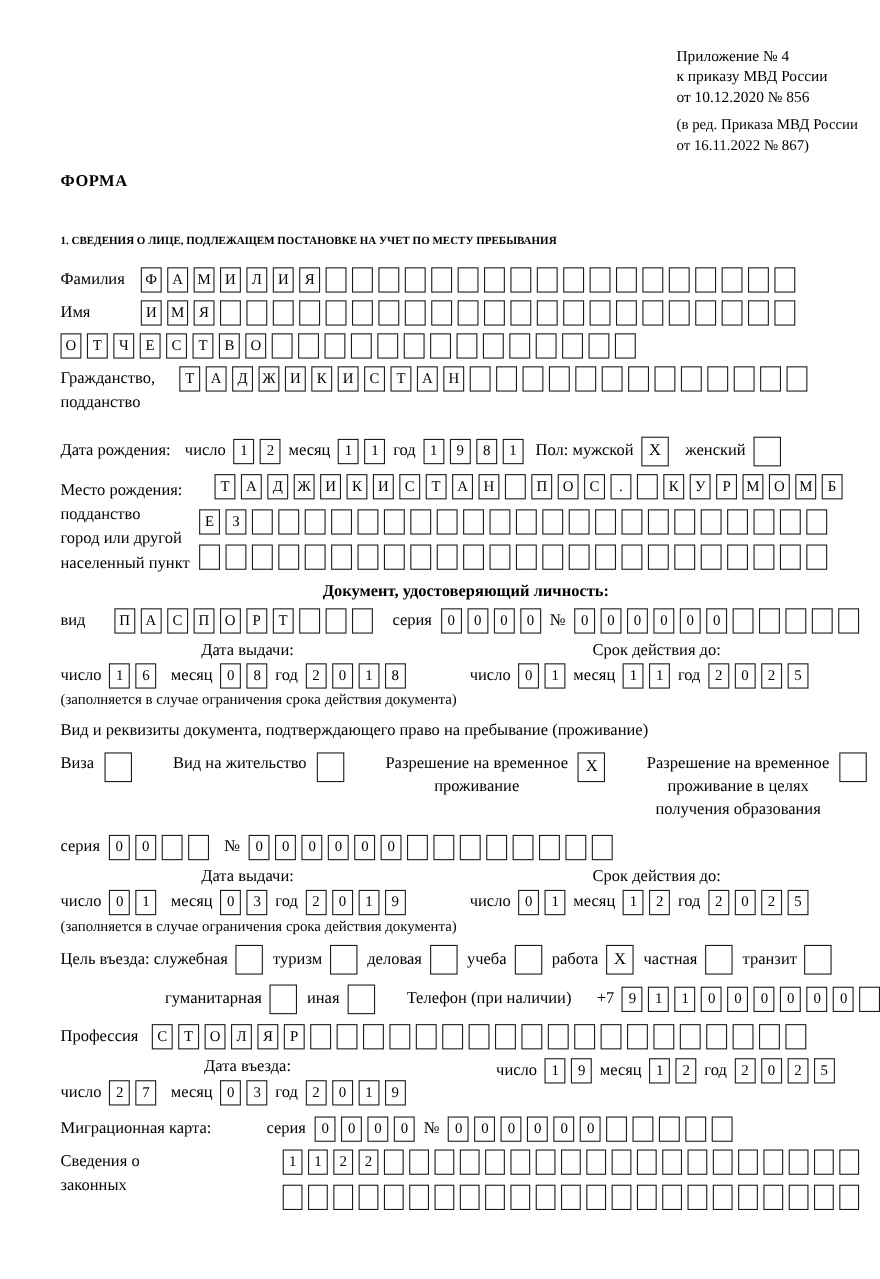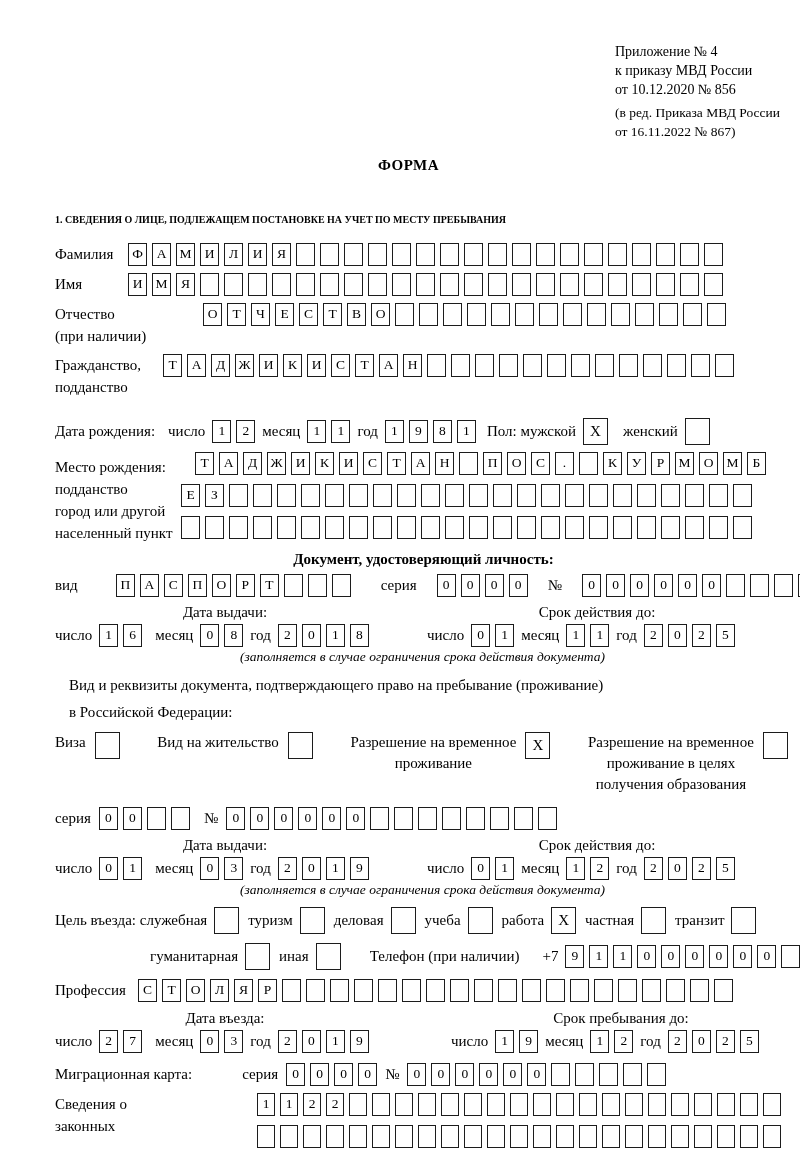--- a/index.html
+++ b/index.html
@@ -15,7 +15,7 @@
   .hdr-block { margin-left:560px; width:200px; line-height:19px; font-size:14px; }
   .hdr-block .small { font-size:13.5px; }
   .hdr-block .gap { height:4px; }
-  .form-label { text-align:center; padding-right:30px; font-weight:bold; margin-top:16px; font-size:15px; letter-spacing:.5px; }
+  .form-label { text-align:left; padding-right:30px; font-weight:bold; margin-top:16px; font-size:15px; letter-spacing:.5px; }
 
   
   .title { text-align:center; font-weight:bold; font-size:15.5px; line-height:22px; margin-top:14px; }

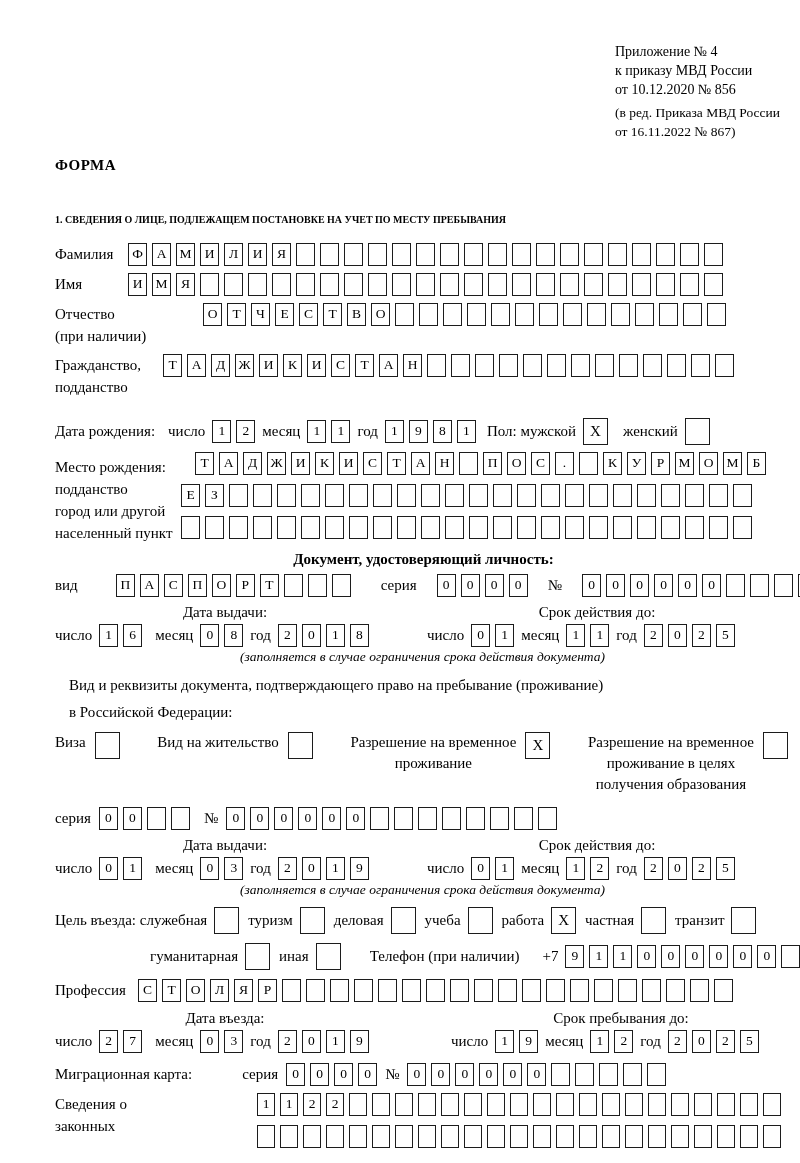--- a/index.html
+++ b/index.html
@@ -157,10 +157,6 @@
   </div>
 
   <div class="frow top">
-    <span class="flabel w-patro stack">
-      <div class="lbl2">Отчество</div>
-      <div class="lbl2">(при наличии)</div>
-    </span>
     <span class="cells">
         <span class="cell">О</span>
         <span class="cell">Т</span>

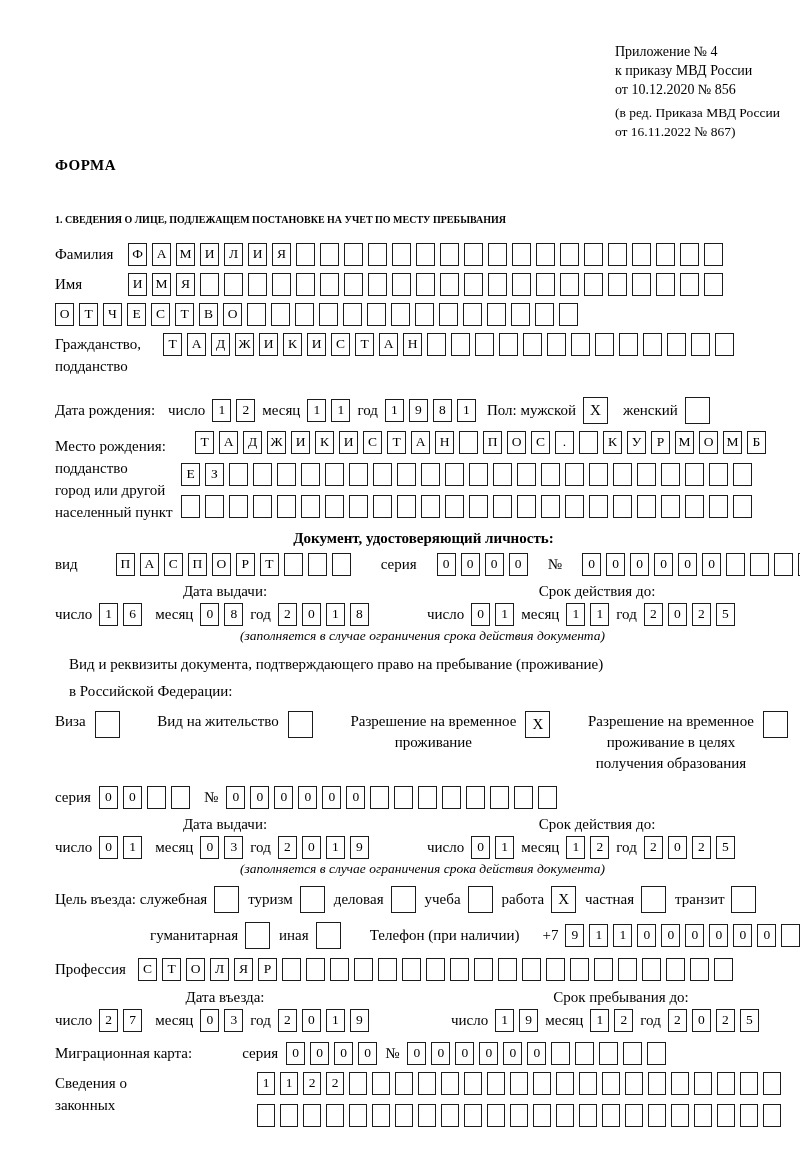--- a/index.html
+++ b/index.html
@@ -338,7 +338,7 @@
 
   <div class="heading-center" style="margin-top:-4px;">Документ, удостоверяющий личность:</div>
 
-  <div class="frow" style="gap:20px;">
+  <div class="frow" style="gap:8px;">
     <span class="flabel" style="margin-right:18px;">вид</span>
     <span class="cells">
         <span class="cell">П</span>

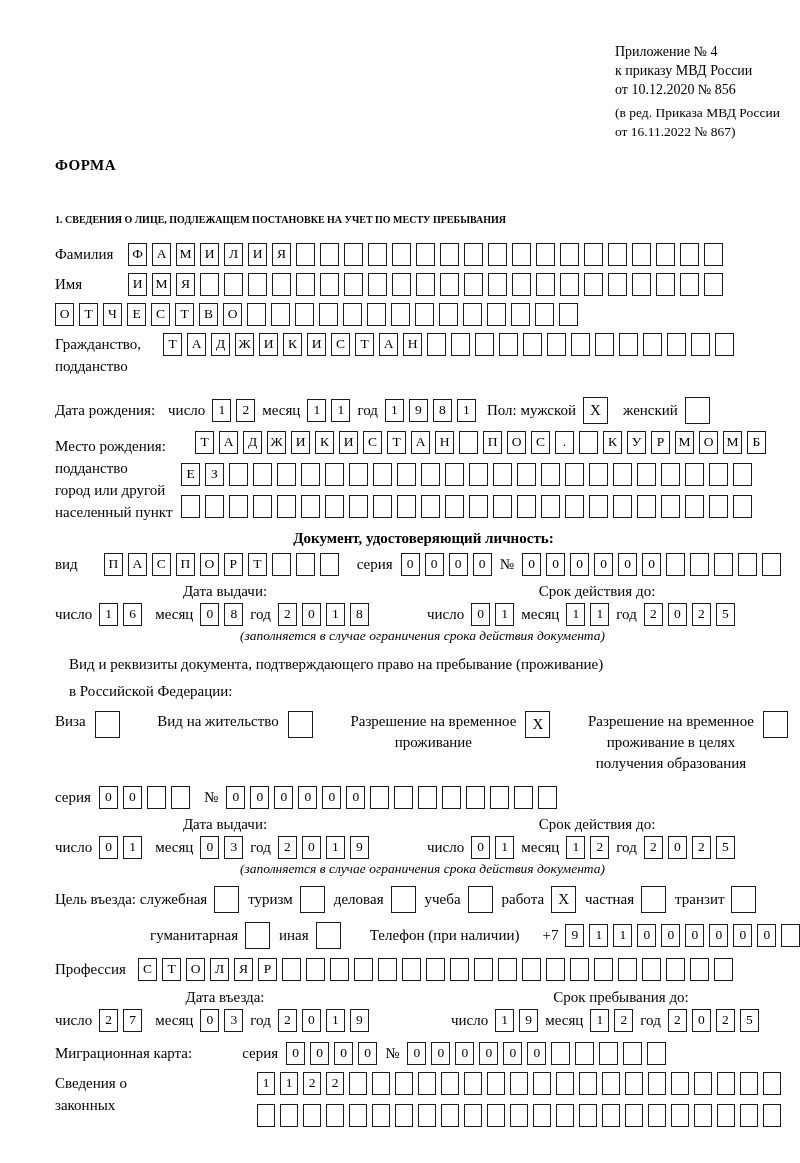--- a/index.html
+++ b/index.html
@@ -57,7 +57,7 @@
   .dhalf-r { flex:1; }
   .dcap { text-align:center; margin-bottom:3px; width:340px; }
   .dfields { display:flex; align-items:center; gap:7px; white-space:nowrap; }
-  .note { font-size:13.5px; text-align:center; margin:2px 2px 9px 0;font-style:italic; }
+  .note { font-size:13.5px; text-align:left; margin:2px 2px 9px 0; }
 
   
   .permits { display:flex; align-items:flex-start; margin:8px 0 12px; width:100%; justify-content:space-between; padding-right:4px; }

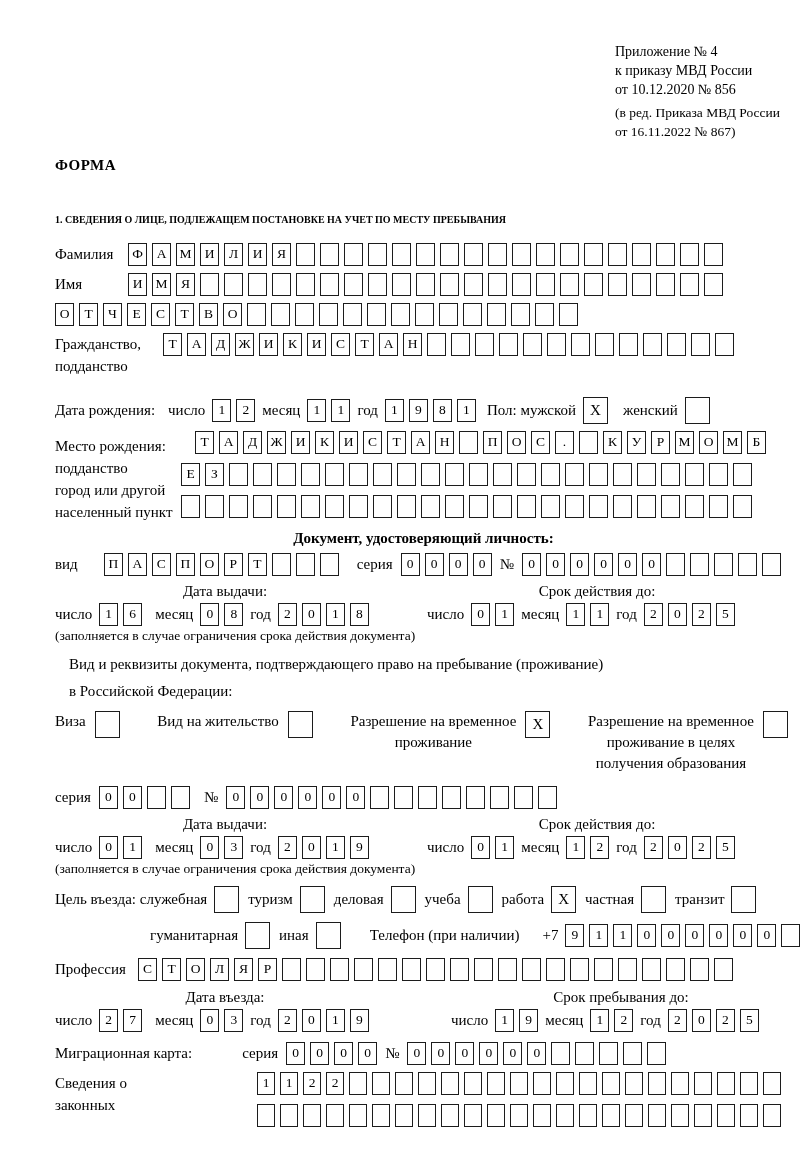--- a/index.html
+++ b/index.html
@@ -71,7 +71,7 @@
 
   .stack > div { line-height:22px; }
   .heading-center { text-align:center; font-weight:bold; margin:2px 0 6px; }
-  .plain-line { line-height:23px; margin-bottom:4px;margin-left:14px; }
+  .plain-line { line-height:23px; margin-bottom:4px; }
   .place-rows .frow { margin-bottom:9px; }
 </style>
 </head>

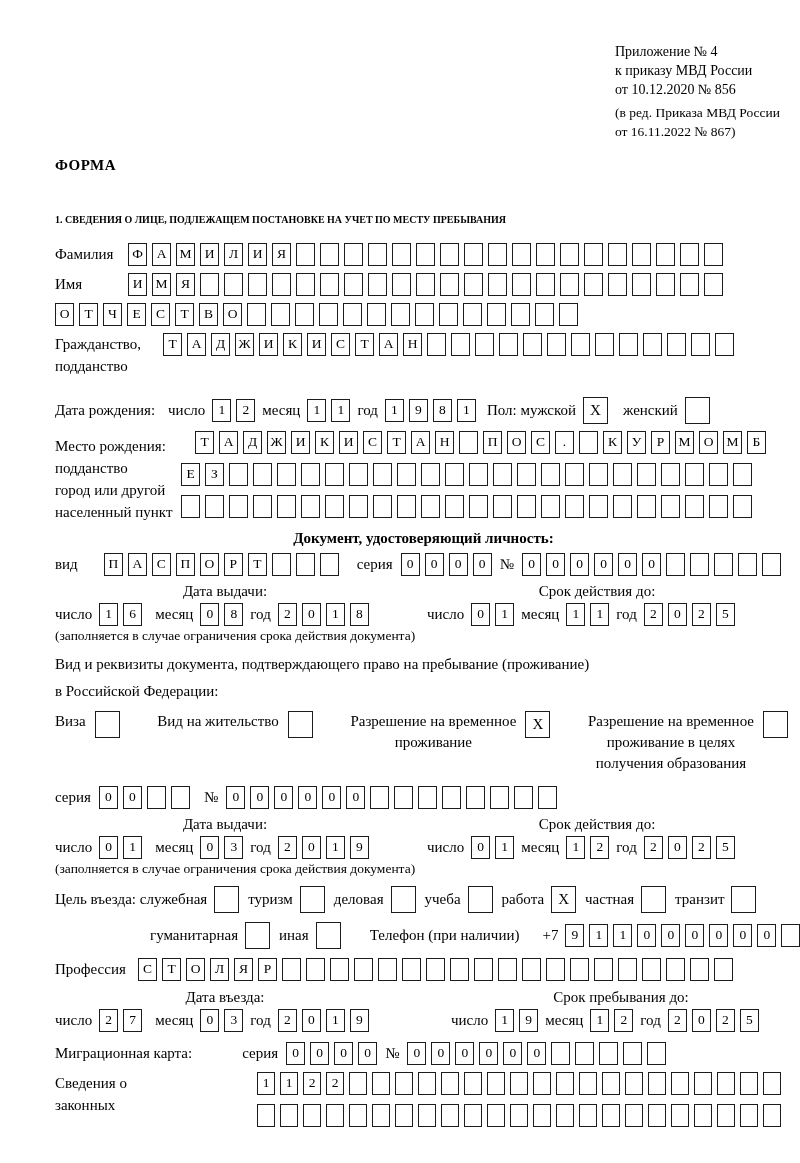--- a/index.html
+++ b/index.html
@@ -424,7 +424,6 @@
   <div class="note">(заполняется в случае ограничения срока действия документа)</div>
 
   <div class="plain-line">Вид и реквизиты документа, подтверждающего право на пребывание (проживание)</div>
-  <div class="plain-line">в Российской Федерации:</div>
 
   <div class="permits">
     <div class="opt">

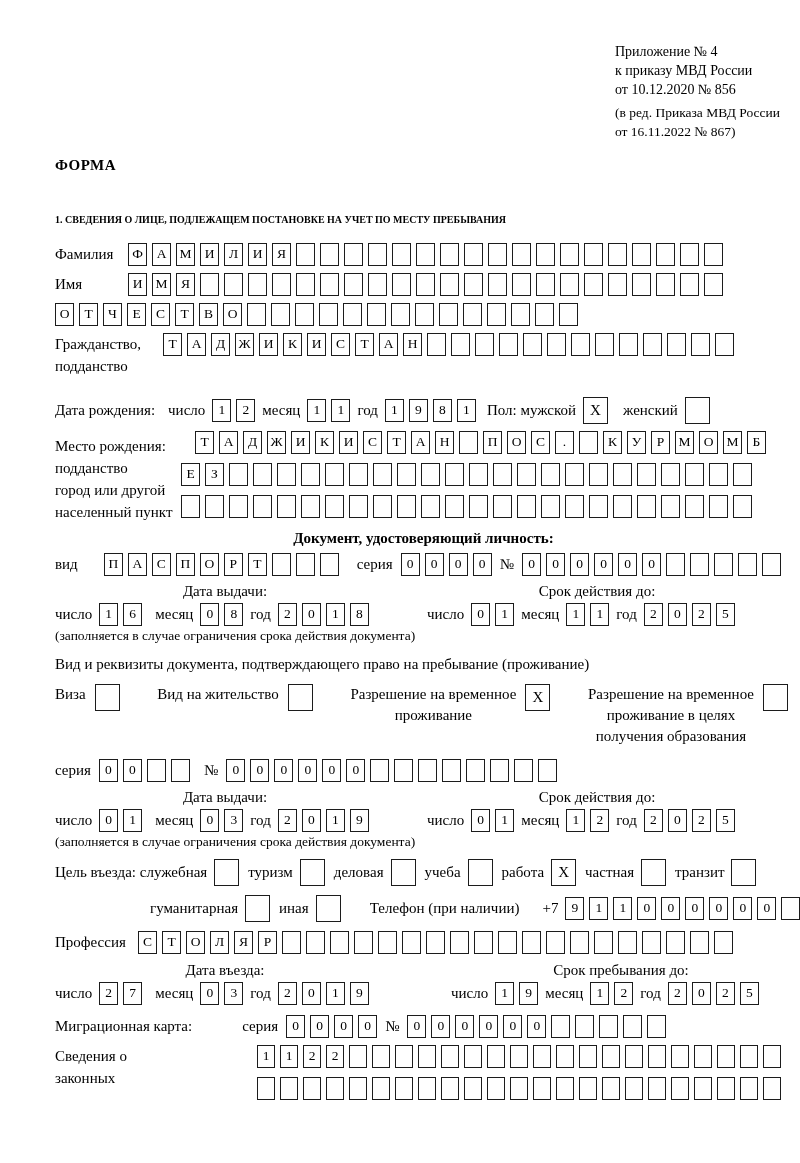--- a/index.html
+++ b/index.html
@@ -619,7 +619,6 @@
       </div>
     </div>
     <div class="dhalf-r">
-      <div class="dcap">Срок пребывания до:</div>
       <div class="dfields">
         <span>число</span>
         <span class="cells">

